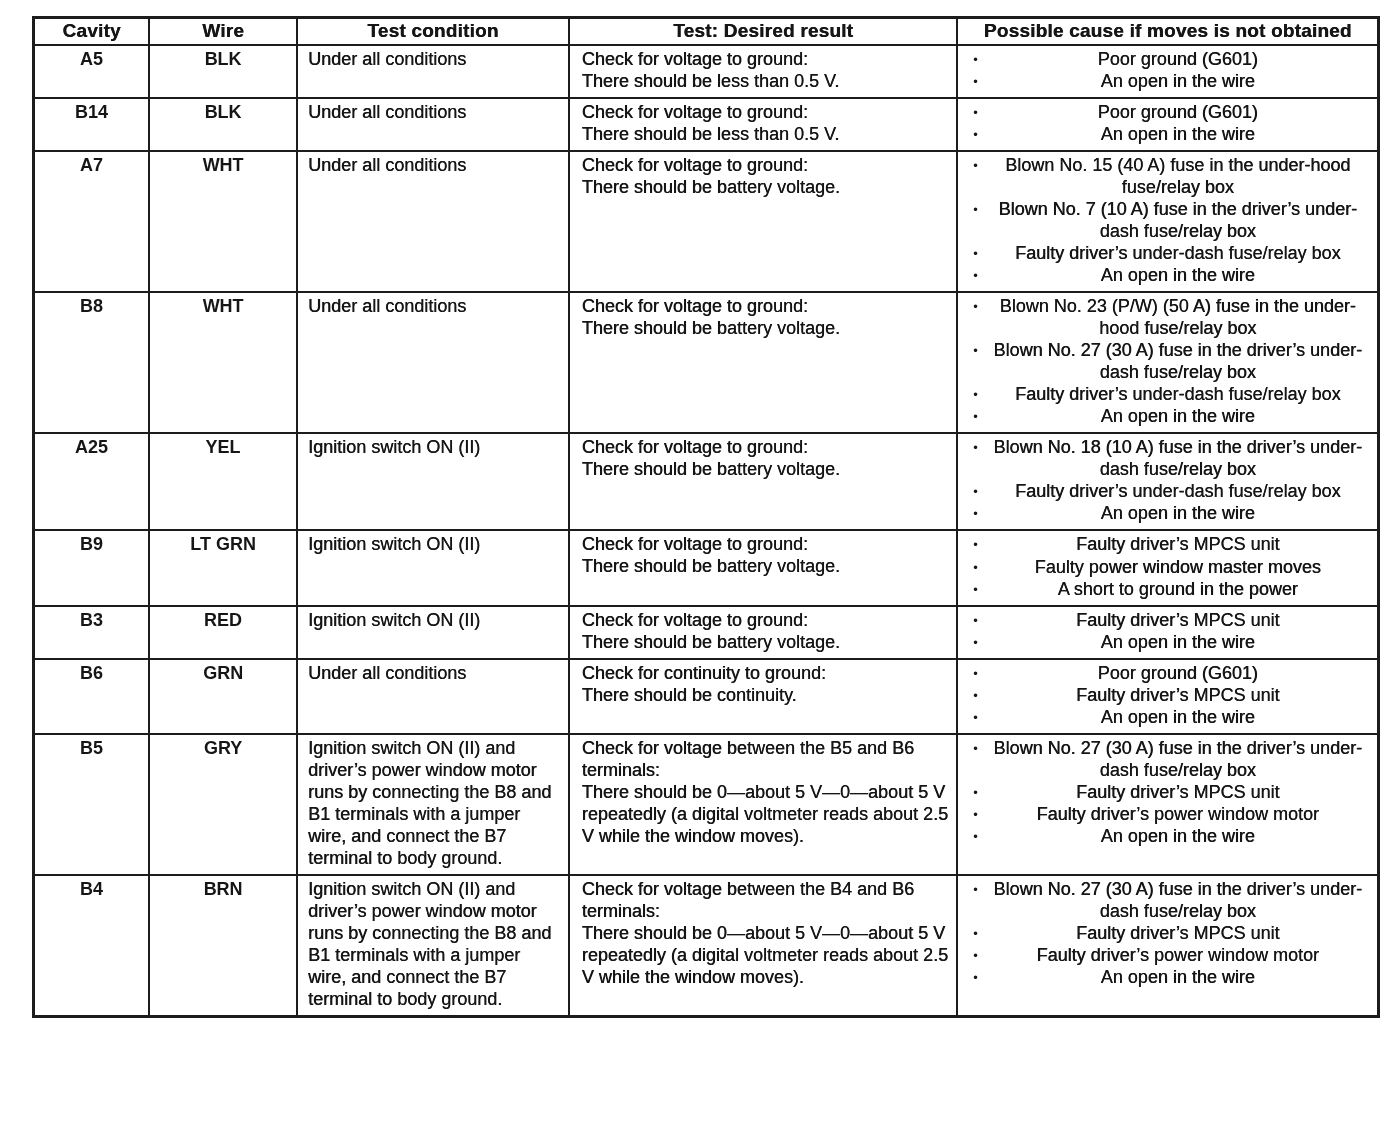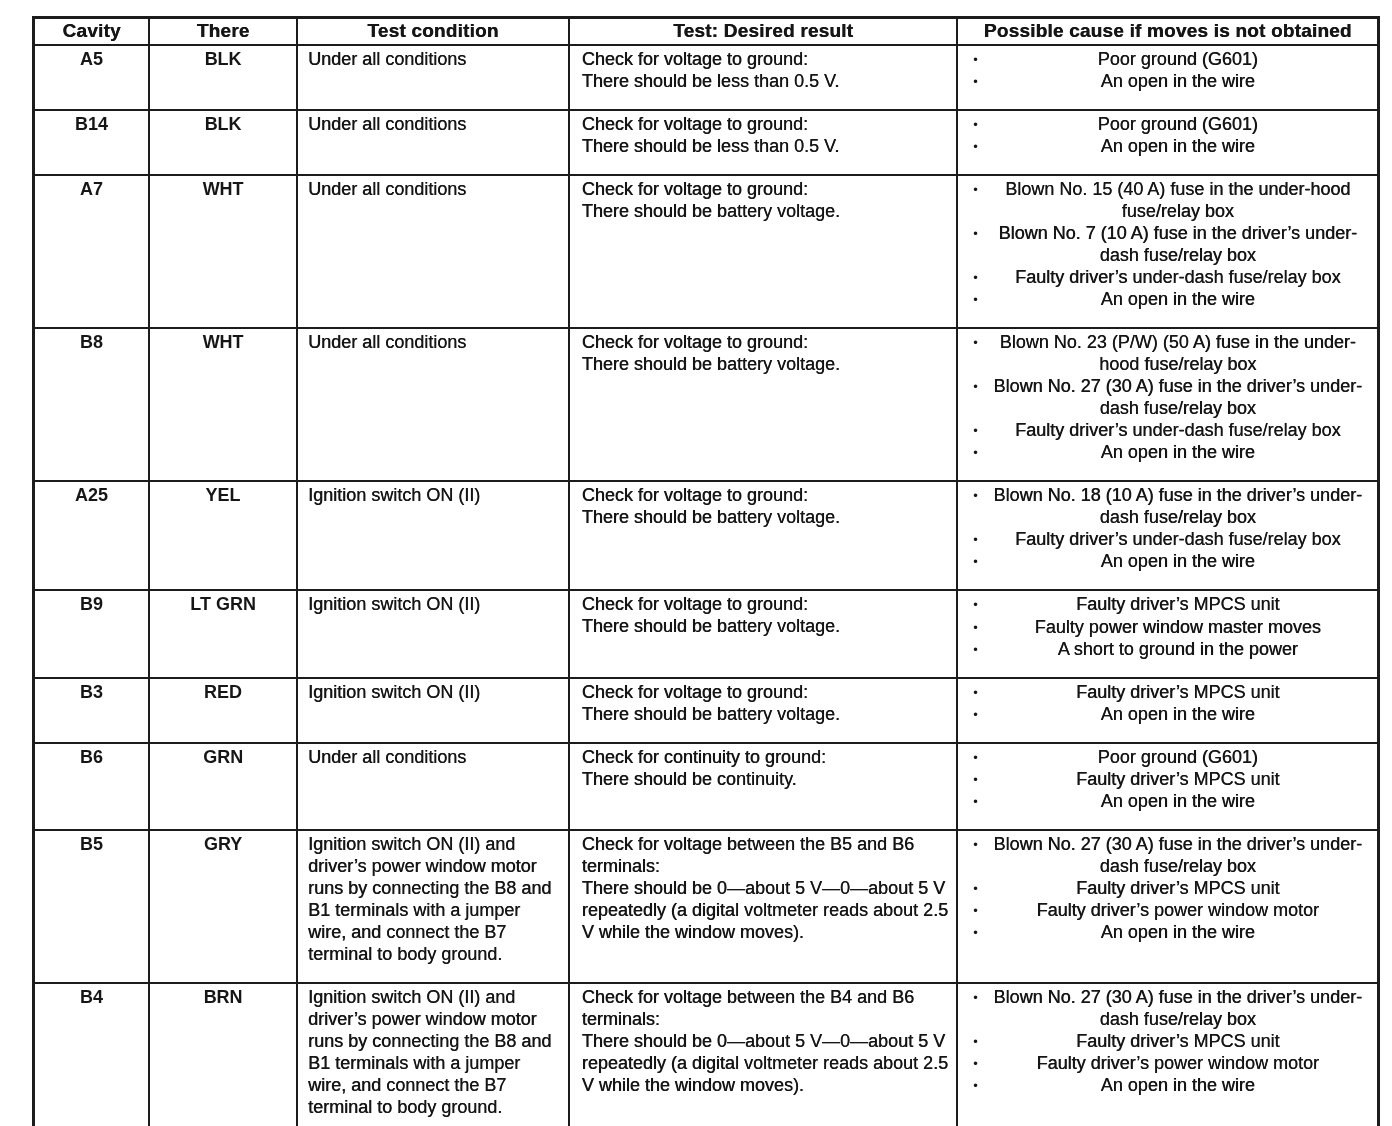--- a/index.html
+++ b/index.html
@@ -79,7 +79,7 @@
     <thead>
       <tr>
         <th>Cavity</th>
-        <th>There</th>
+        <th>Wire</th>
         <th>Test condition</th>
         <th>Test: Desired result</th>
         <th>Possible cause if moves is not obtained</th>

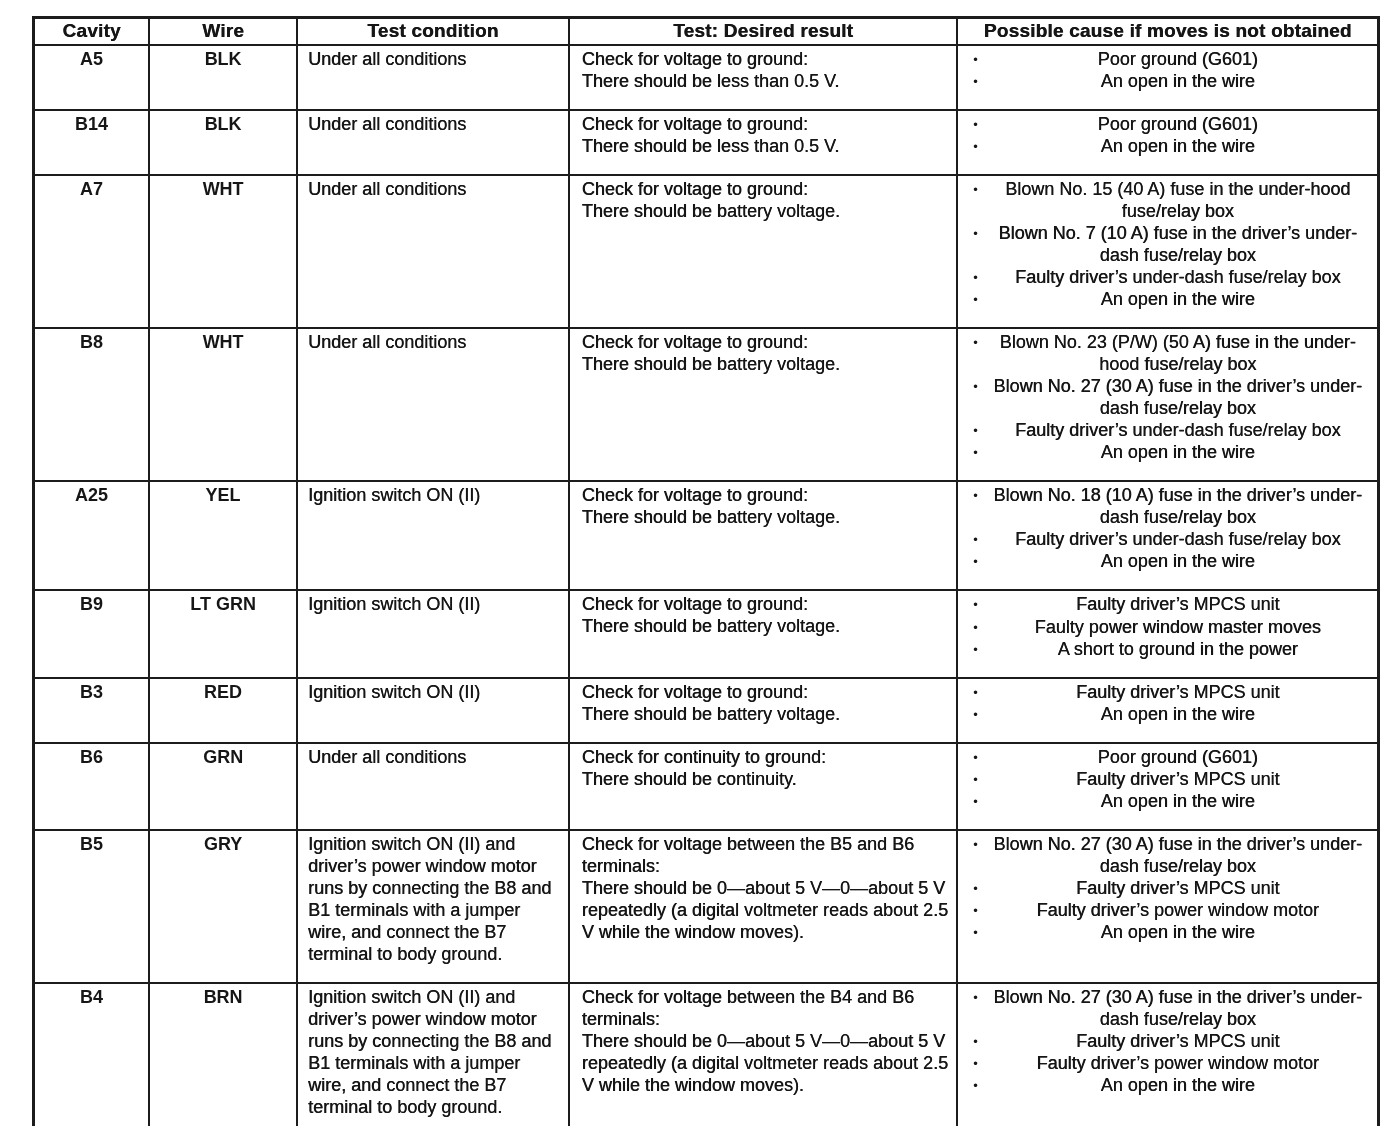--- a/index.html
+++ b/index.html
@@ -41,7 +41,7 @@
   td{
     font-size:18px;
     line-height:1.22;
-    padding:3px 8px 16px;
+    padding:3px 8px 4px;
   }
   td.cavity, td.wire{
     text-align:center;

